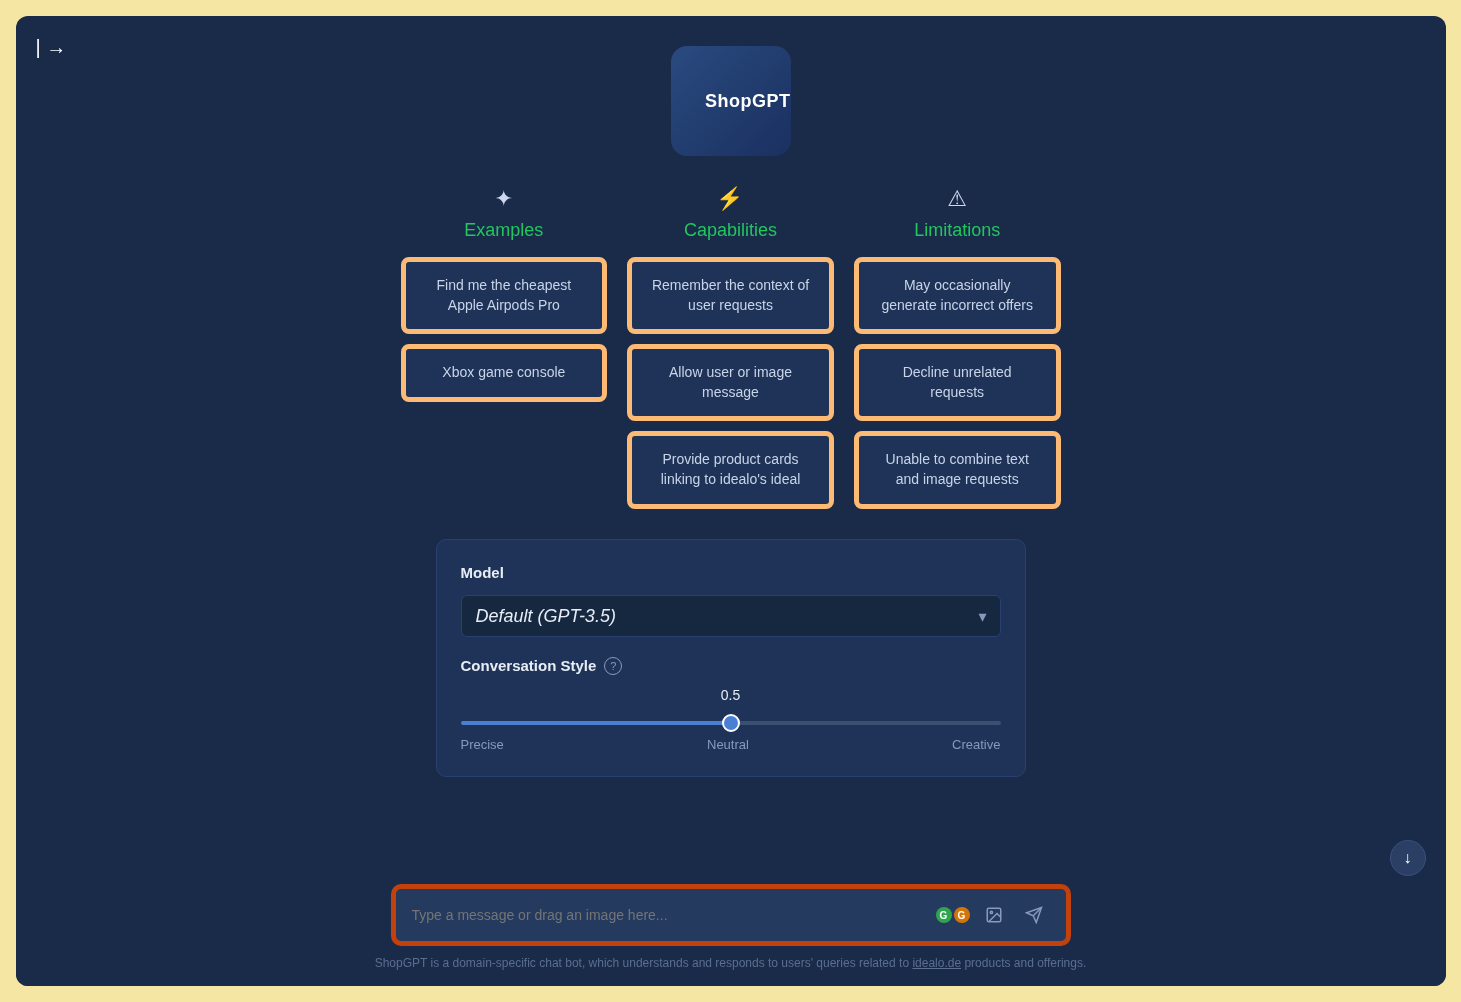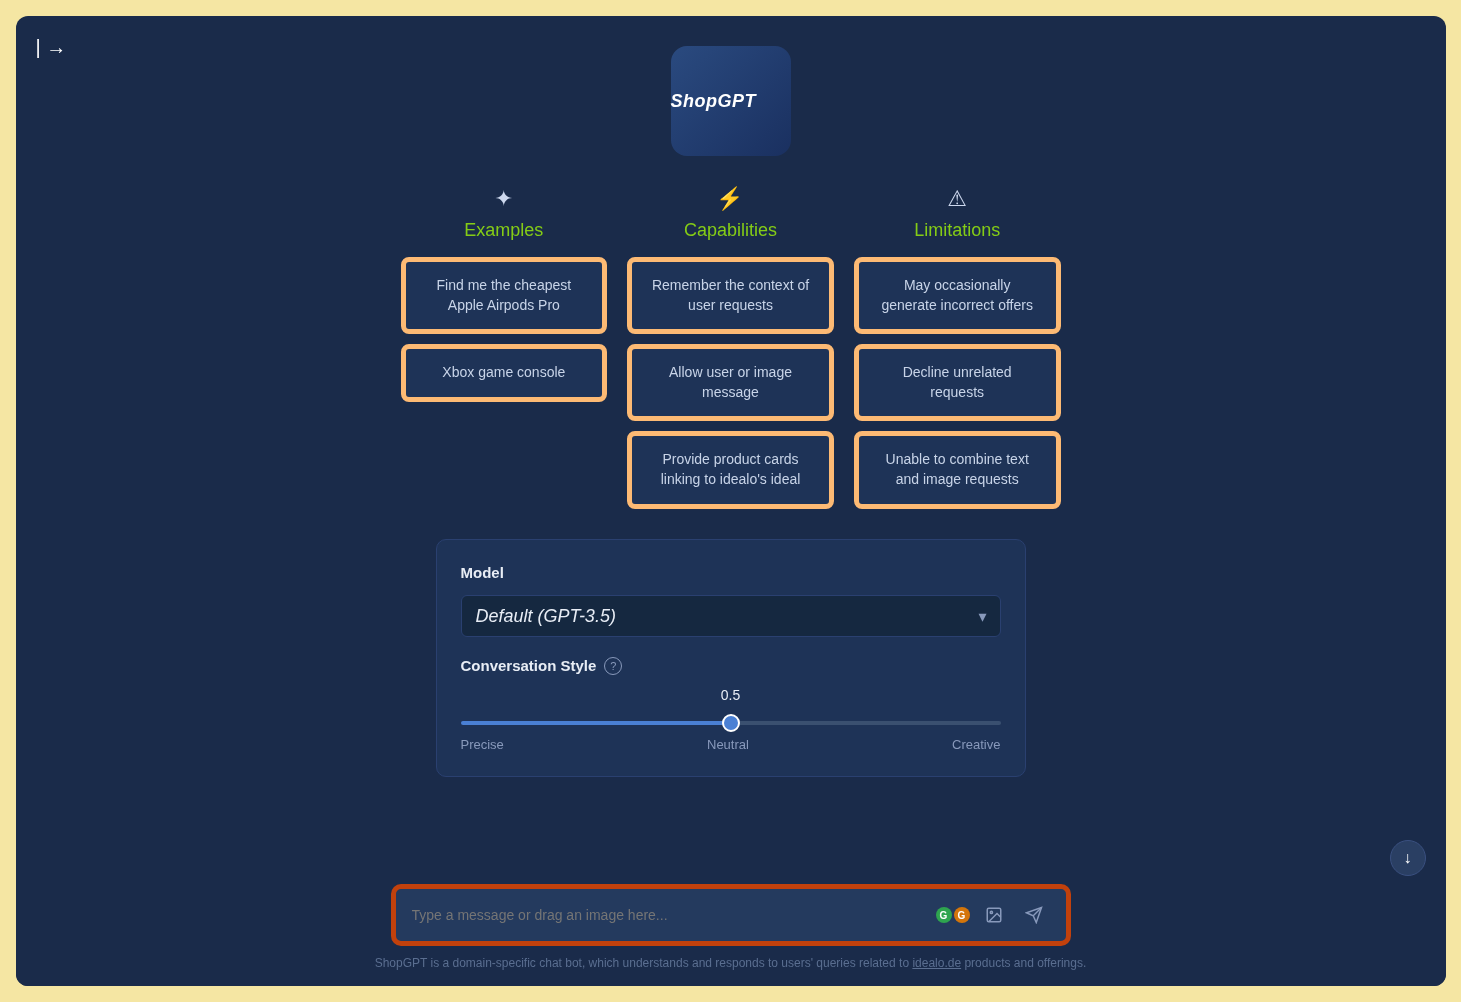--- a/index.html
+++ b/index.html
@@ -78,8 +78,7 @@
       border-radius: 16px;
       display: flex;
       align-items: center;
-      justify-content: flex-start;
-      font-style: italic;
+      justify-content: flex-end;
     }
 
     .logo-text {

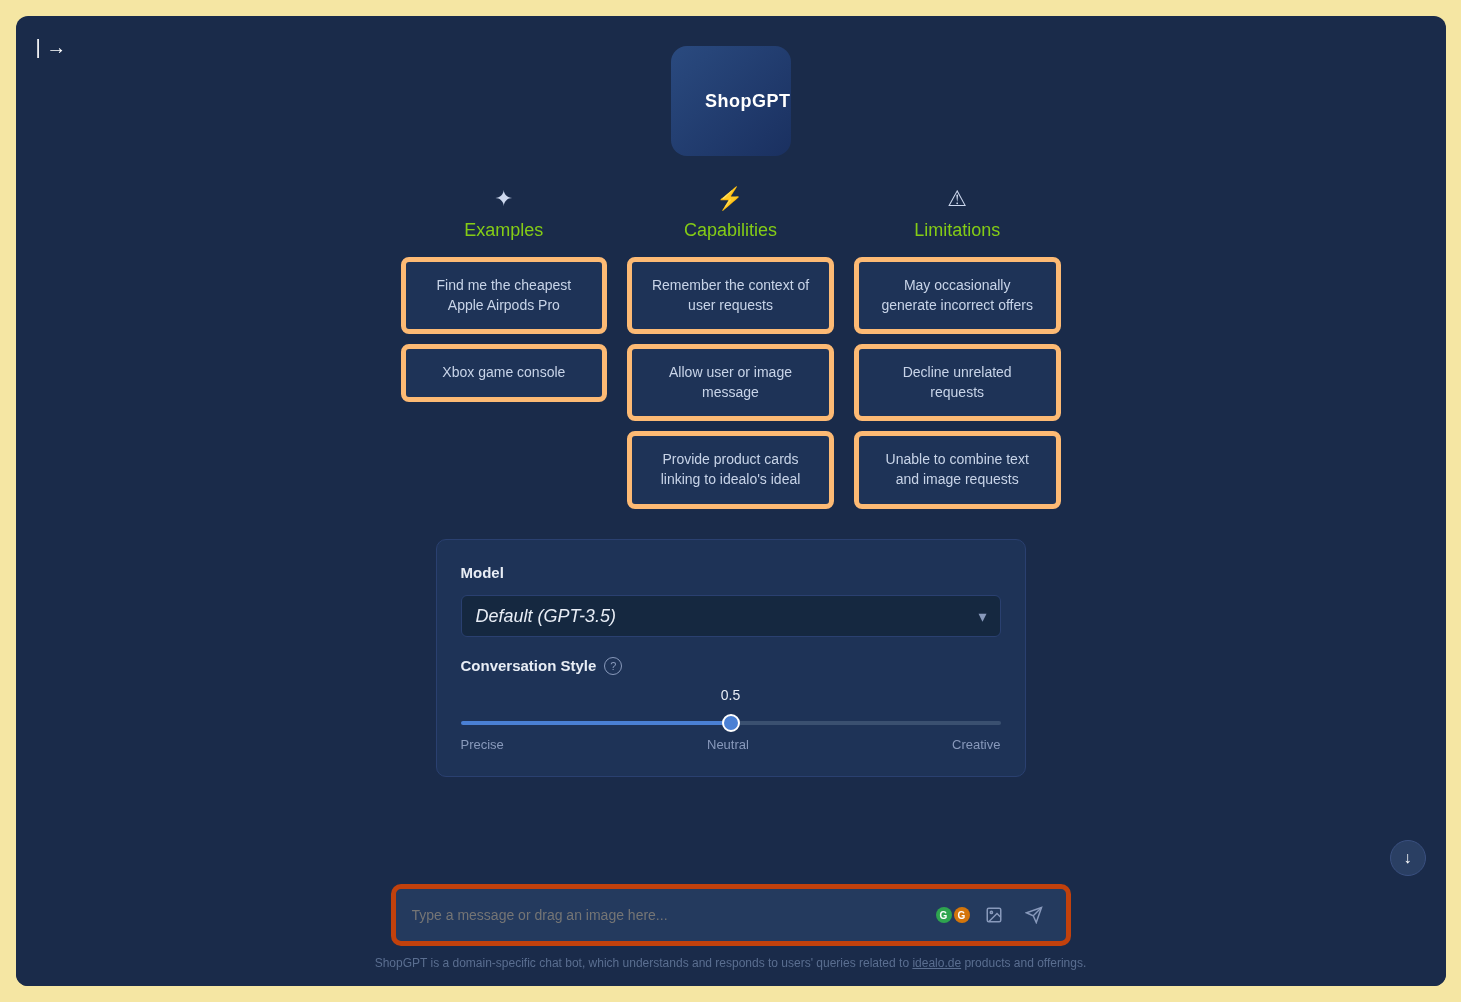--- a/index.html
+++ b/index.html
@@ -120,7 +120,7 @@
     .column-title {
       font-size: 18px;
       font-weight: 500;
-      color: #84cc16;
+      color: #22c55e;
     }
 
     

